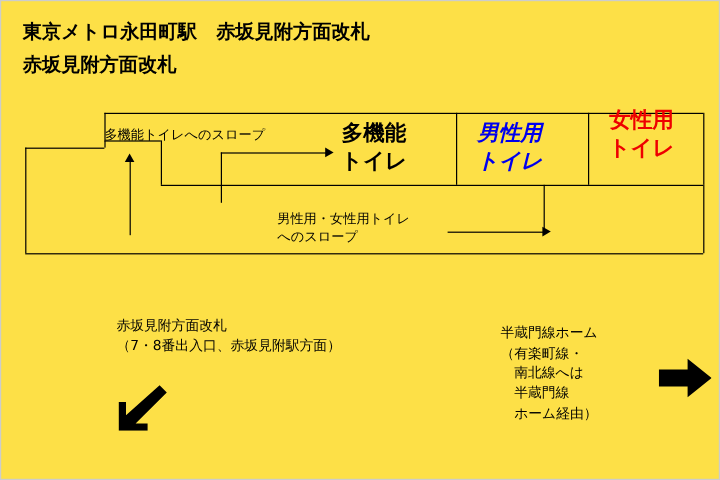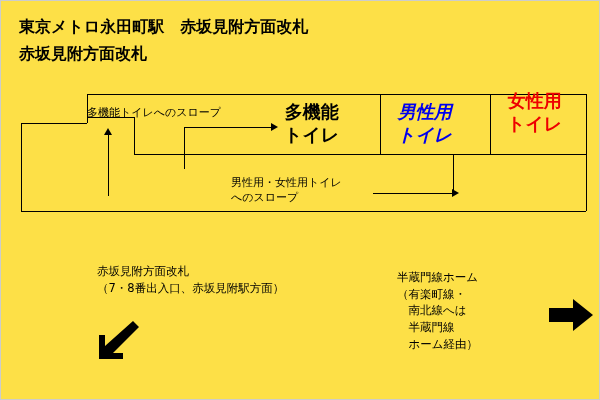--- a/index.html
+++ b/index.html
@@ -99,7 +99,7 @@
     color: #000000;
   }
   #caption-left  { left: 96px; top: 262px; }
-  #caption-right { left: 396px; top: 268px; text-align: left; }
+  #caption-right { left: 416px; top: 268px; text-align: left; }
 
   
   #arrow-bl { position: absolute; left: 96px; top: 318px; width: 44px; height: 40px; }

